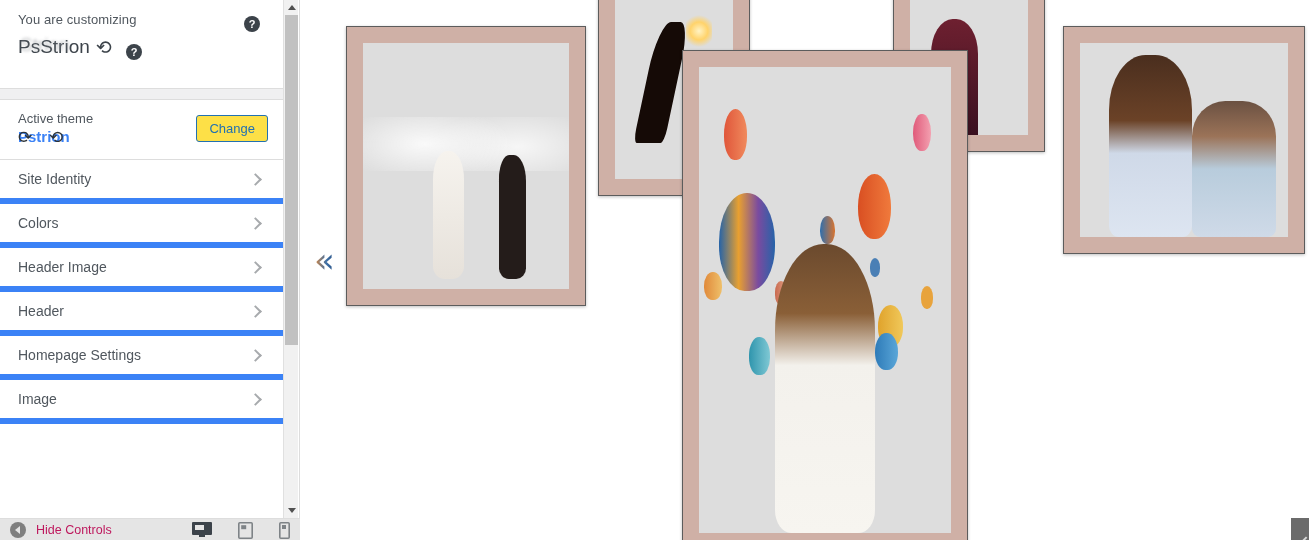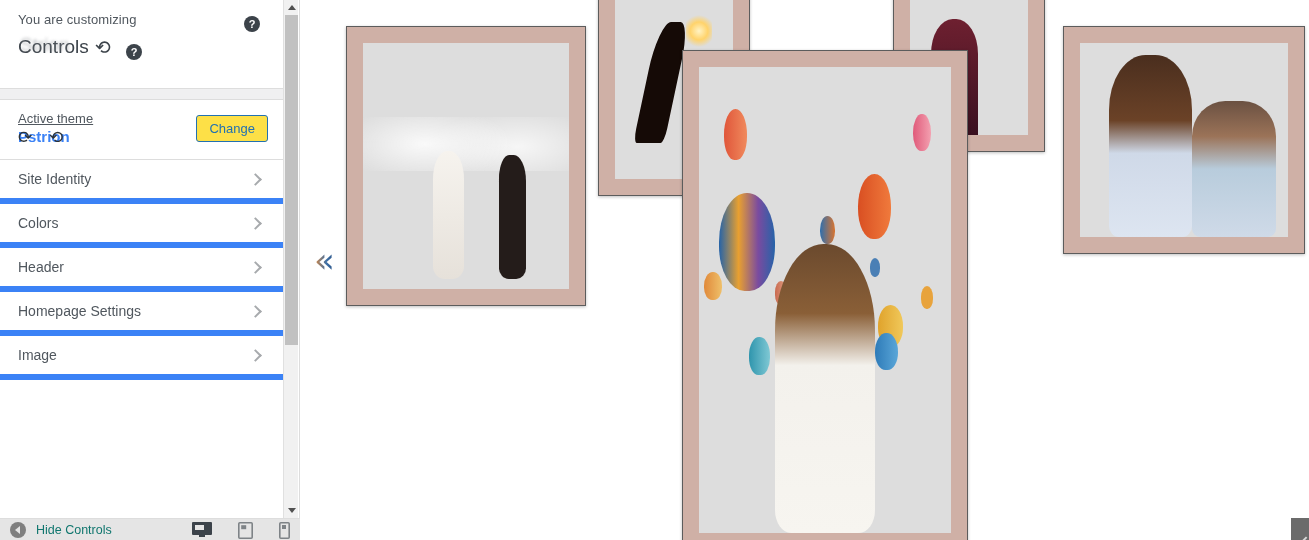--- a/index.html
+++ b/index.html
@@ -308,7 +308,7 @@
       <div class="cust-header">
         <div class="cust-eyebrow">You are customizing</div>
         <div class="cust-title-row">
-          <span class="cust-title">Controls</span>
+          <span class="cust-title">PsStrion</span>
           <span class="ghost-text">Strion</span>
           <span class="spin-glyph">⟳</span>
         </div>

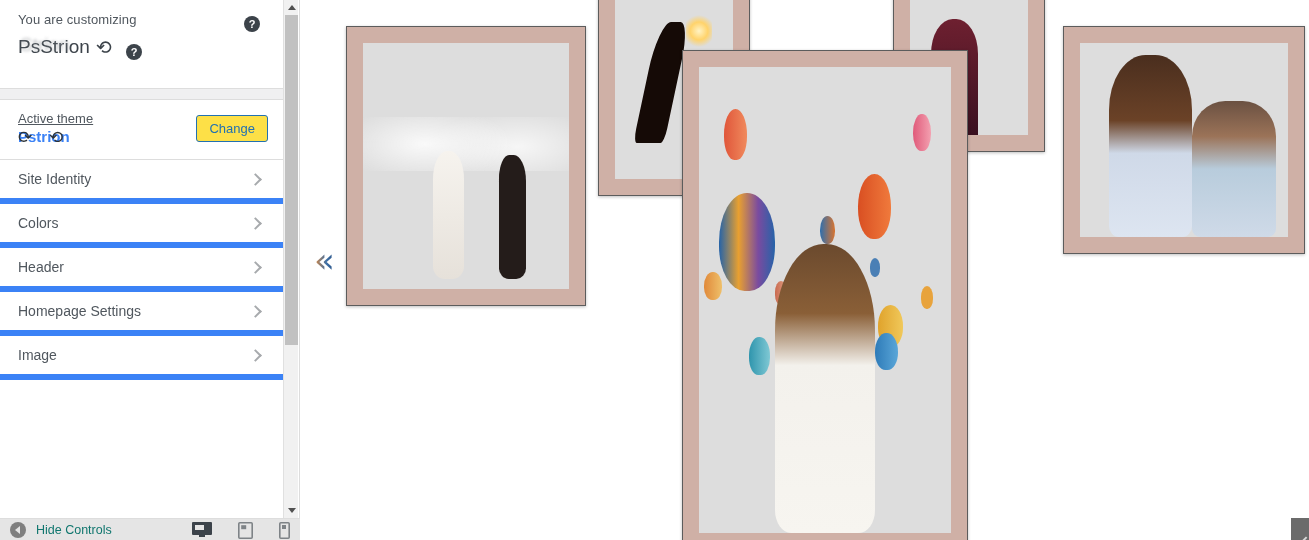--- a/index.html
+++ b/index.html
@@ -87,7 +87,7 @@
     border-bottom: 1px solid #ddd;
   }
   .theme-info { position: relative; }
-  .theme-label { font-size: 13px; color: #50575e; line-height: 16px; text-decoration: underline; }
+  .theme-label { font-size: 13px; color: #50575e; line-height: 16px; }
   .theme-name {
     font-size: 15px; color: #3b82f6; line-height: 20px;
     font-weight: 600;

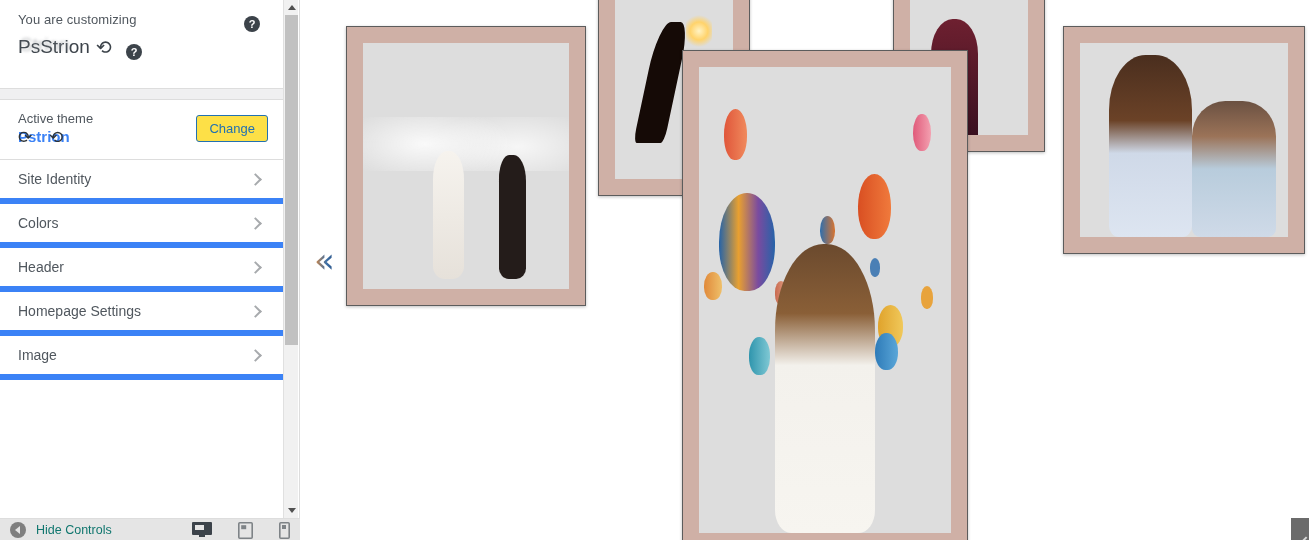--- a/index.html
+++ b/index.html
@@ -334,6 +334,10 @@
         </div>
         <div class="panel-item">
           <span class="panel-label">Colors</span>
+          <span class="chev"></span>
+        </div>
+        <div class="panel-item">
+          <span class="panel-label">Header Image</span>
           <span class="chev"></span>
         </div>
         <div class="panel-item">

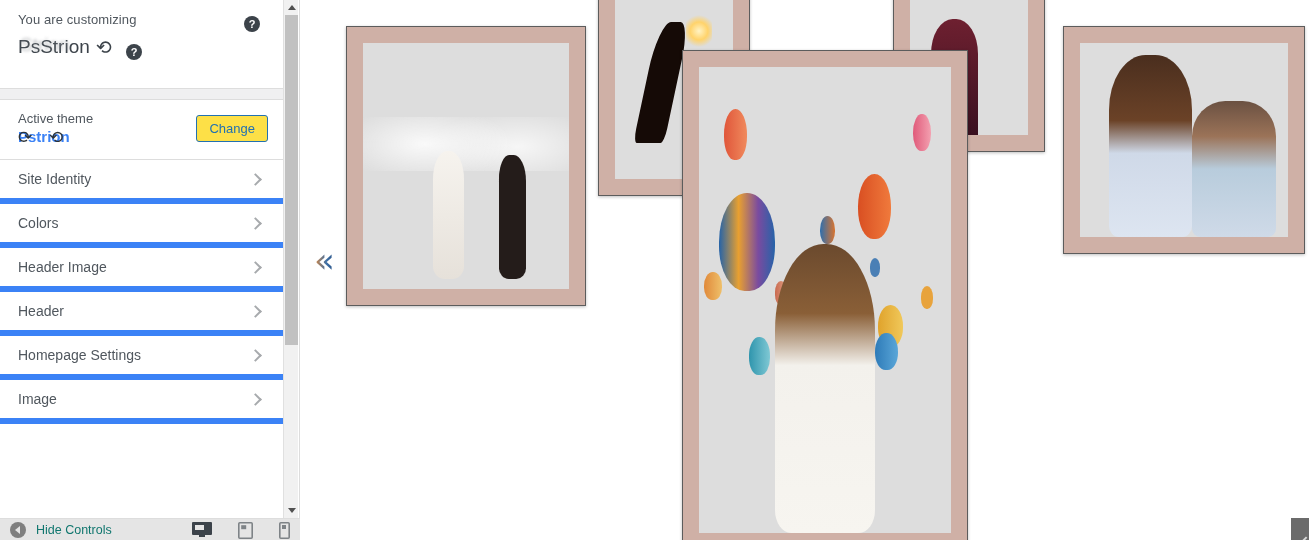--- a/index.html
+++ b/index.html
@@ -181,7 +181,7 @@
     border-right: 5px solid #e5e5e5;
     margin-right: 2px;
   }
-  .collapse-label { font-size: 12.5px; color: #0f766e; }
+  .collapse-label { font-size: 12.5px; color: #be185d; }
   .devices {
     position: absolute; right: 10px; top: 0; height: 22px;
     display: flex; align-items: center; gap: 26px;

